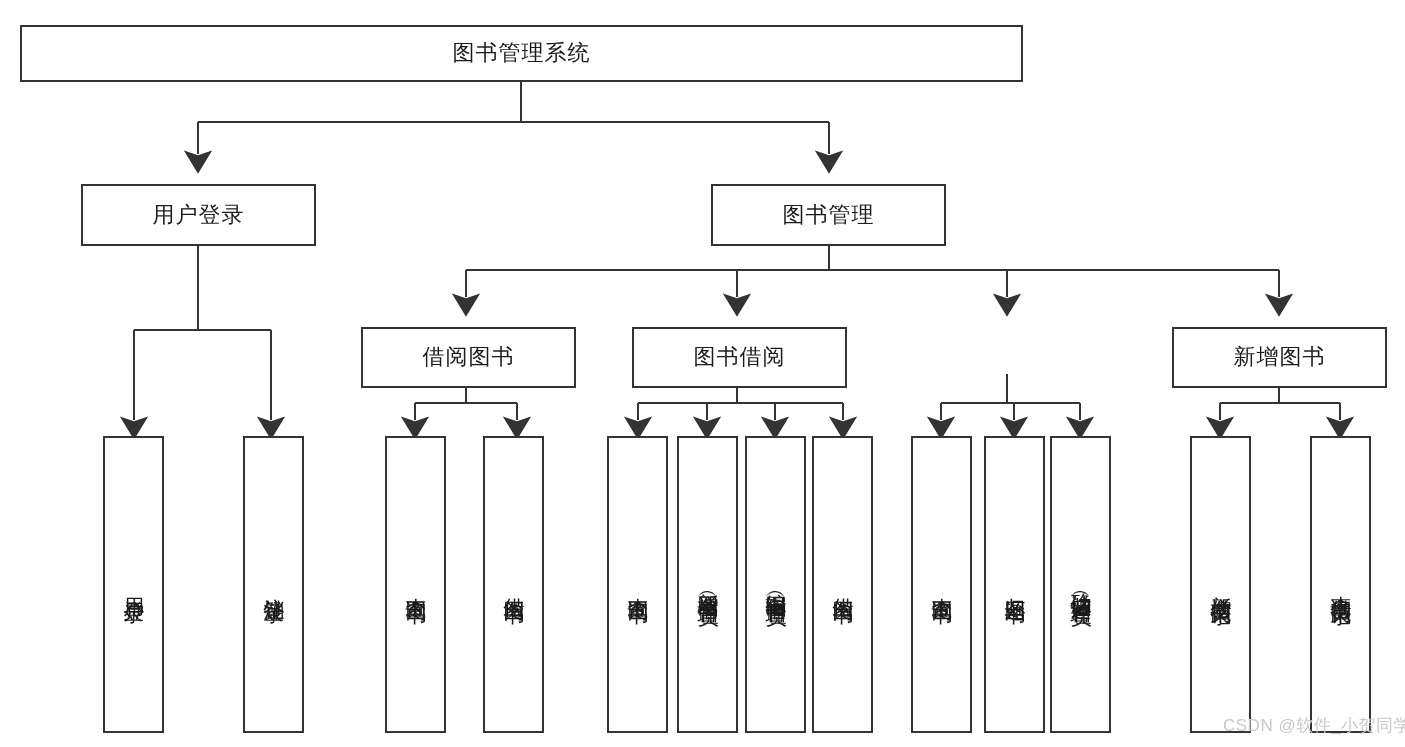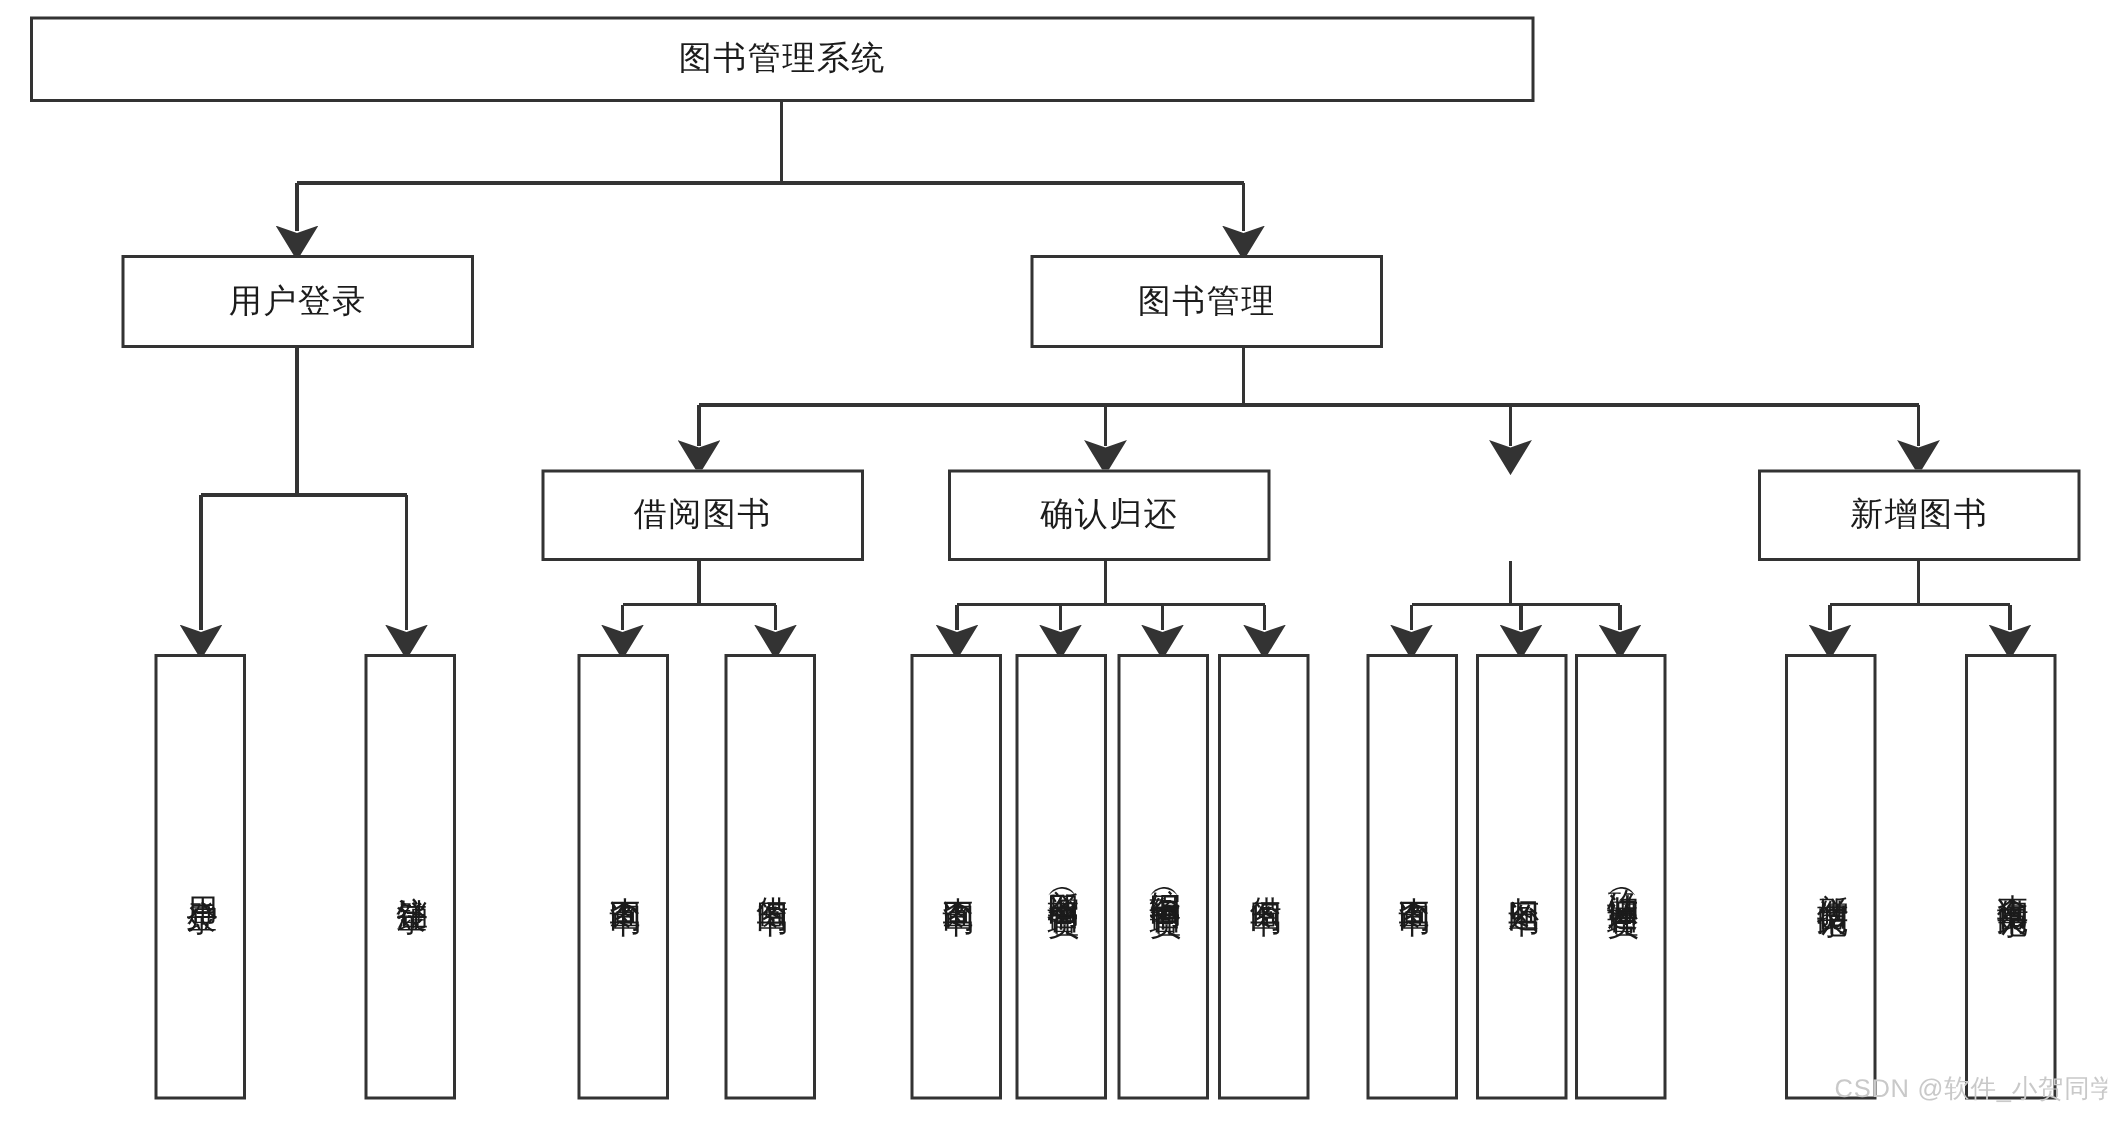--- a/index.html
+++ b/index.html
@@ -39,6 +39,7 @@
     font-size: 22px;
     letter-spacing: 1px;
     line-height: 1.1;
+    margin-top: 14px;
   }
   .node.v {
     font-size: 21px;

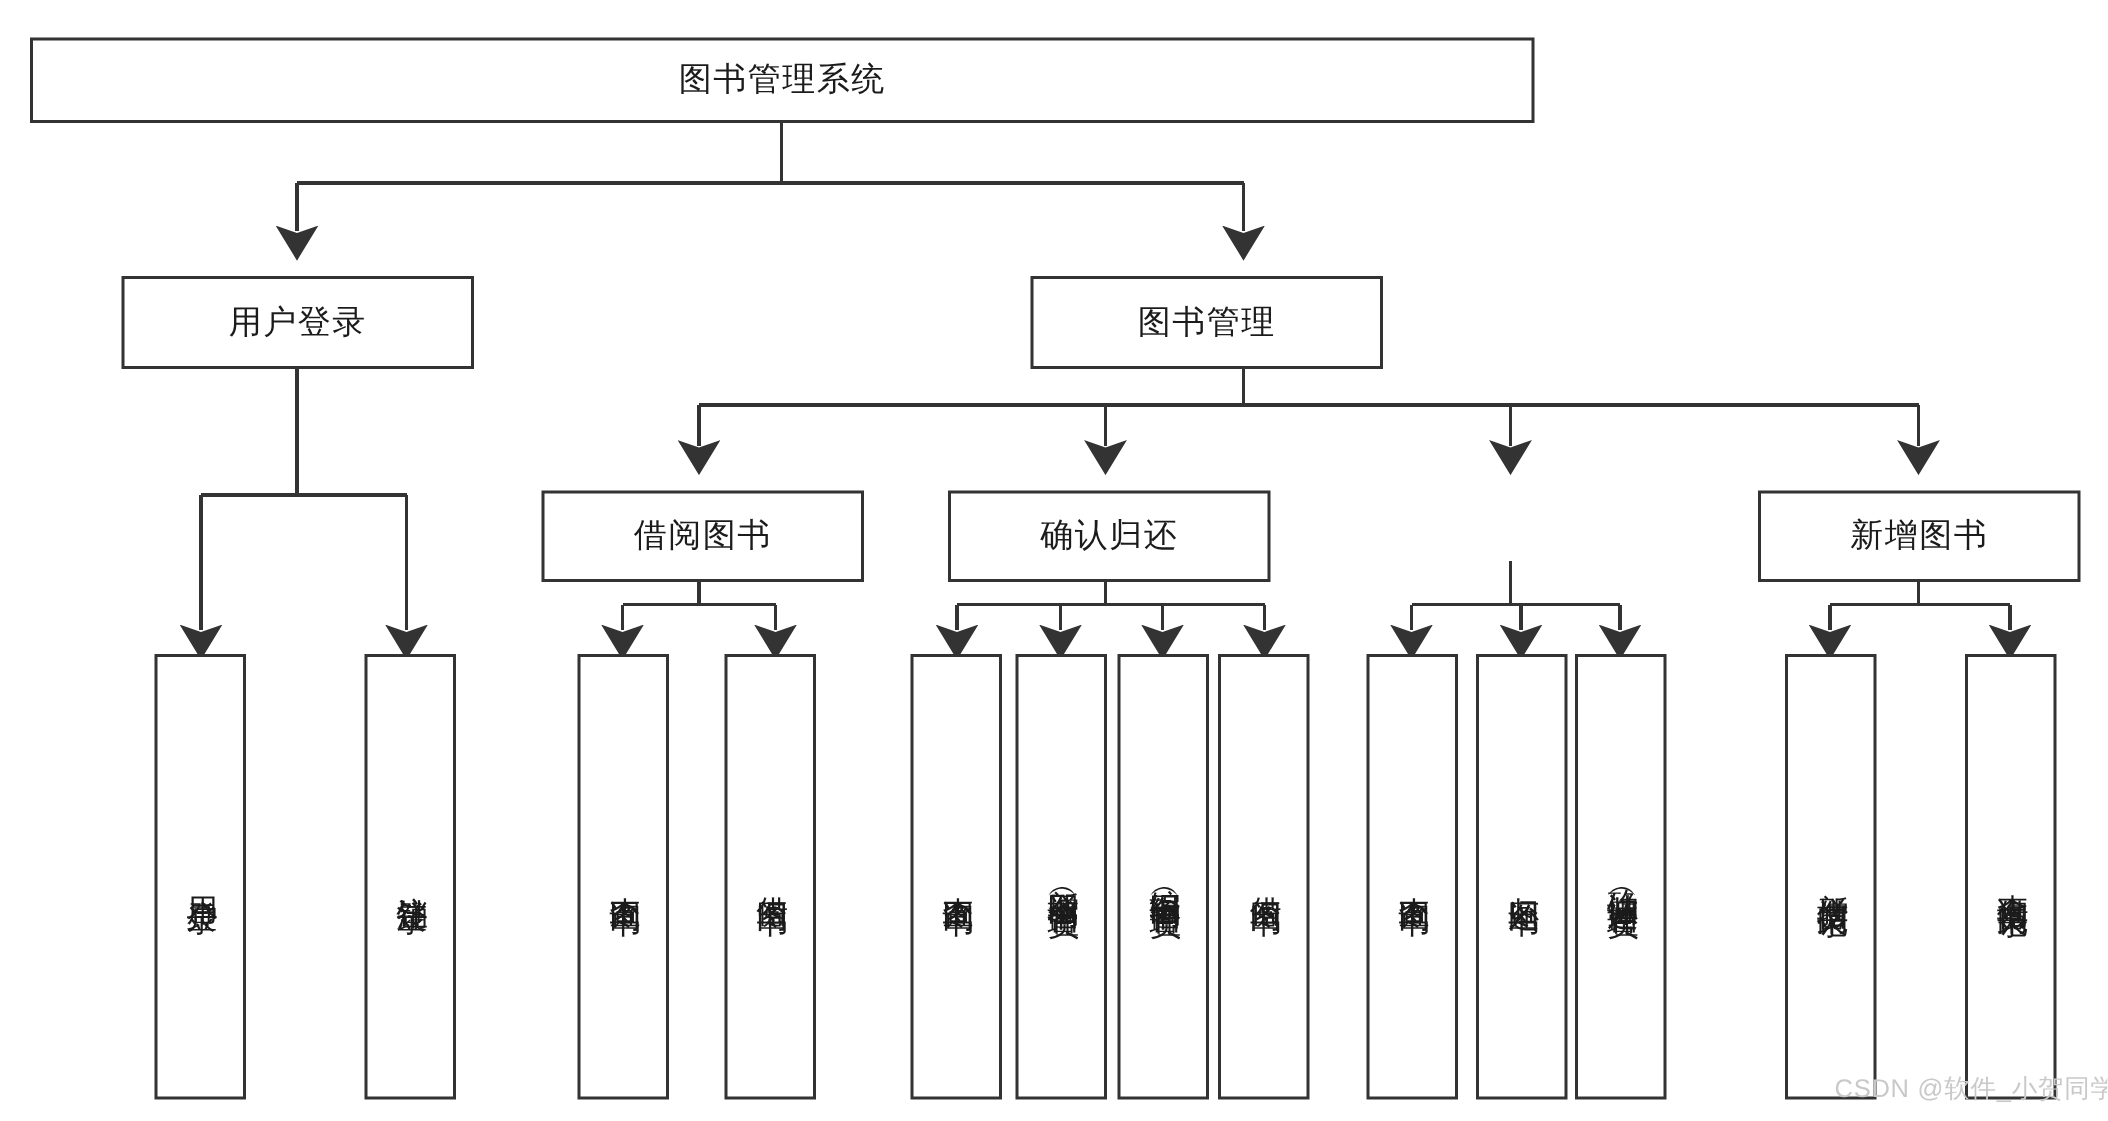--- a/index.html
+++ b/index.html
@@ -124,7 +124,7 @@
   <div class="node h" style="left:81px; top:170px; width:235px; height:62px;">
     <span>用户登录</span>
   </div>
-  <div class="node h" style="left:687px; top:170px; width:235px; height:62px;">
+  <div class="node h" style="left:711px; top:170px; width:235px; height:62px;">
     <span>图书管理</span>
   </div>
 

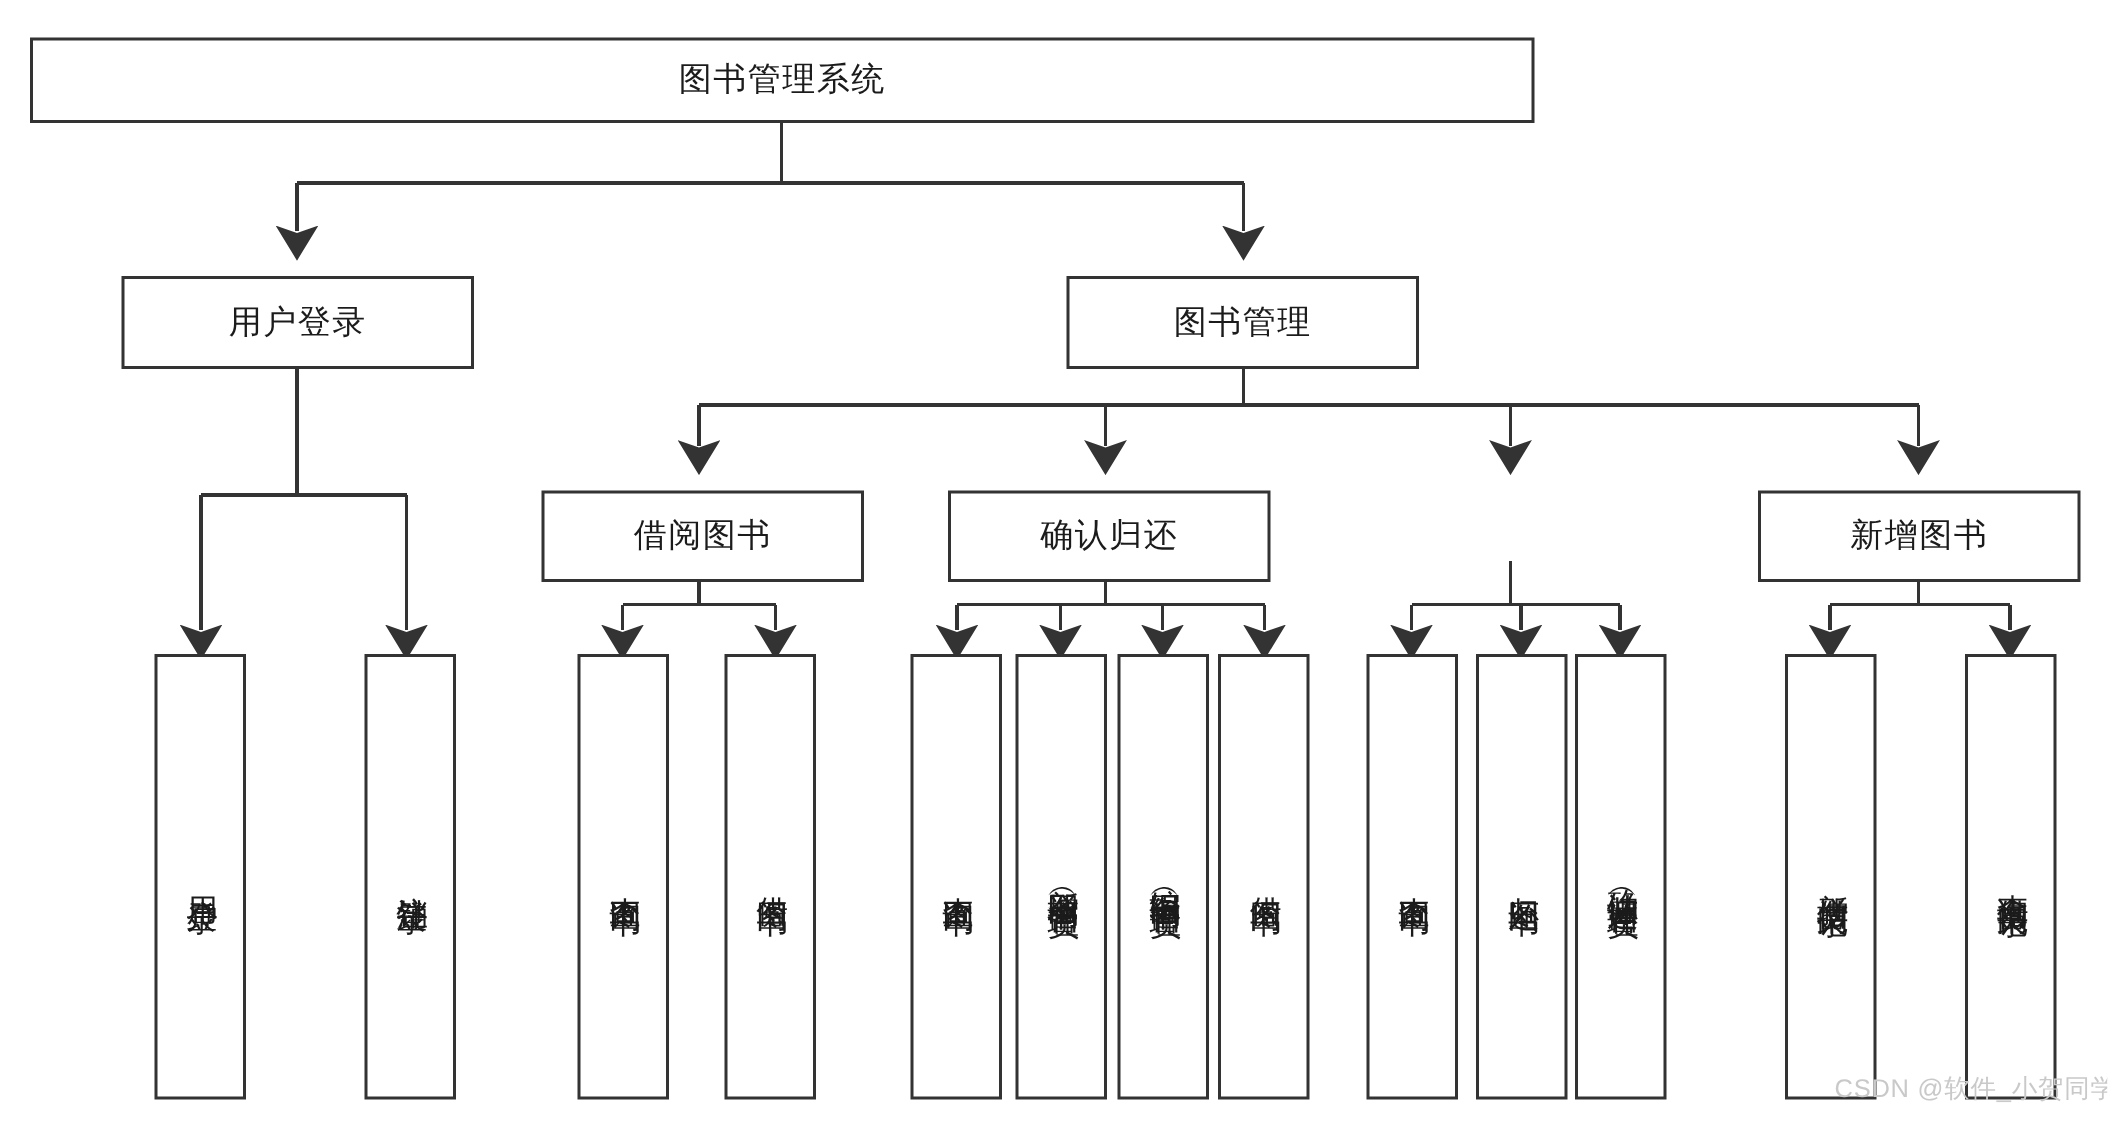--- a/index.html
+++ b/index.html
@@ -132,7 +132,7 @@
     <span>借阅图书</span>
   </div>
   <div class="node h" style="left:632px; top:313px; width:215px; height:61px;">
-    <span>确认归还</span>
+    <span>图书借阅</span>
   </div>
   <div class="node h" style="left:1172px; top:313px; width:215px; height:61px;">
     <span>新增图书</span>

